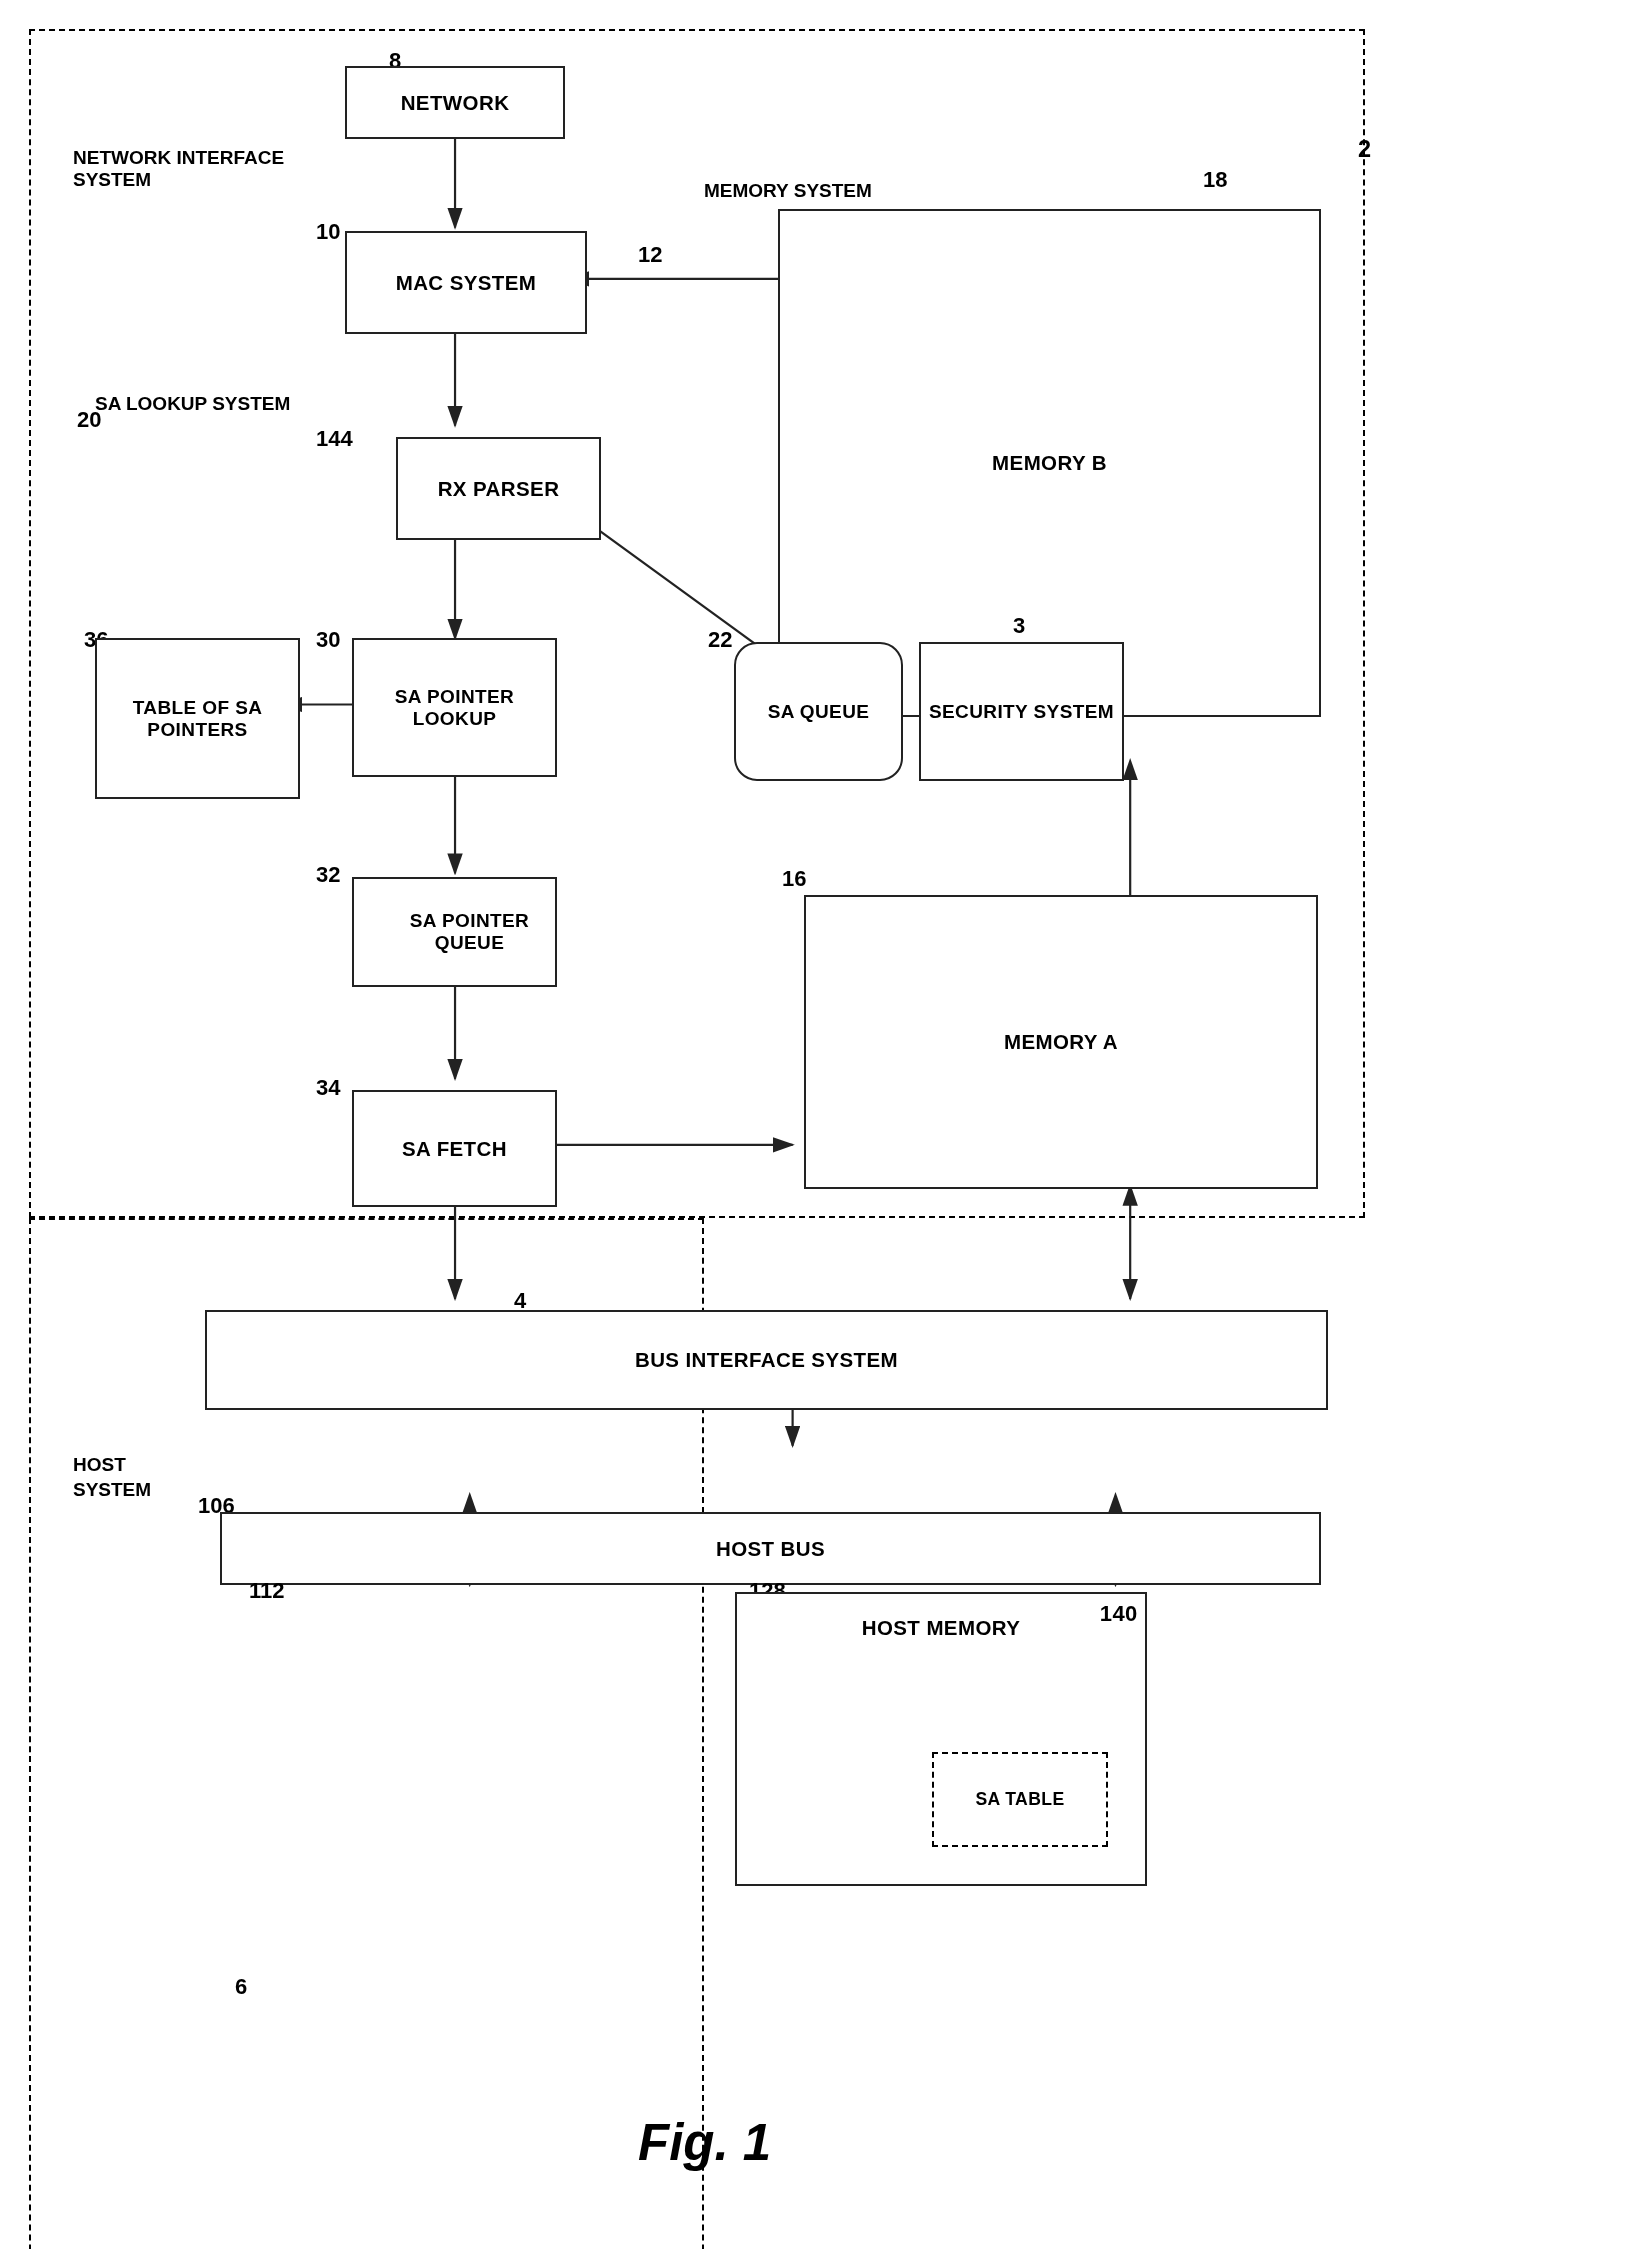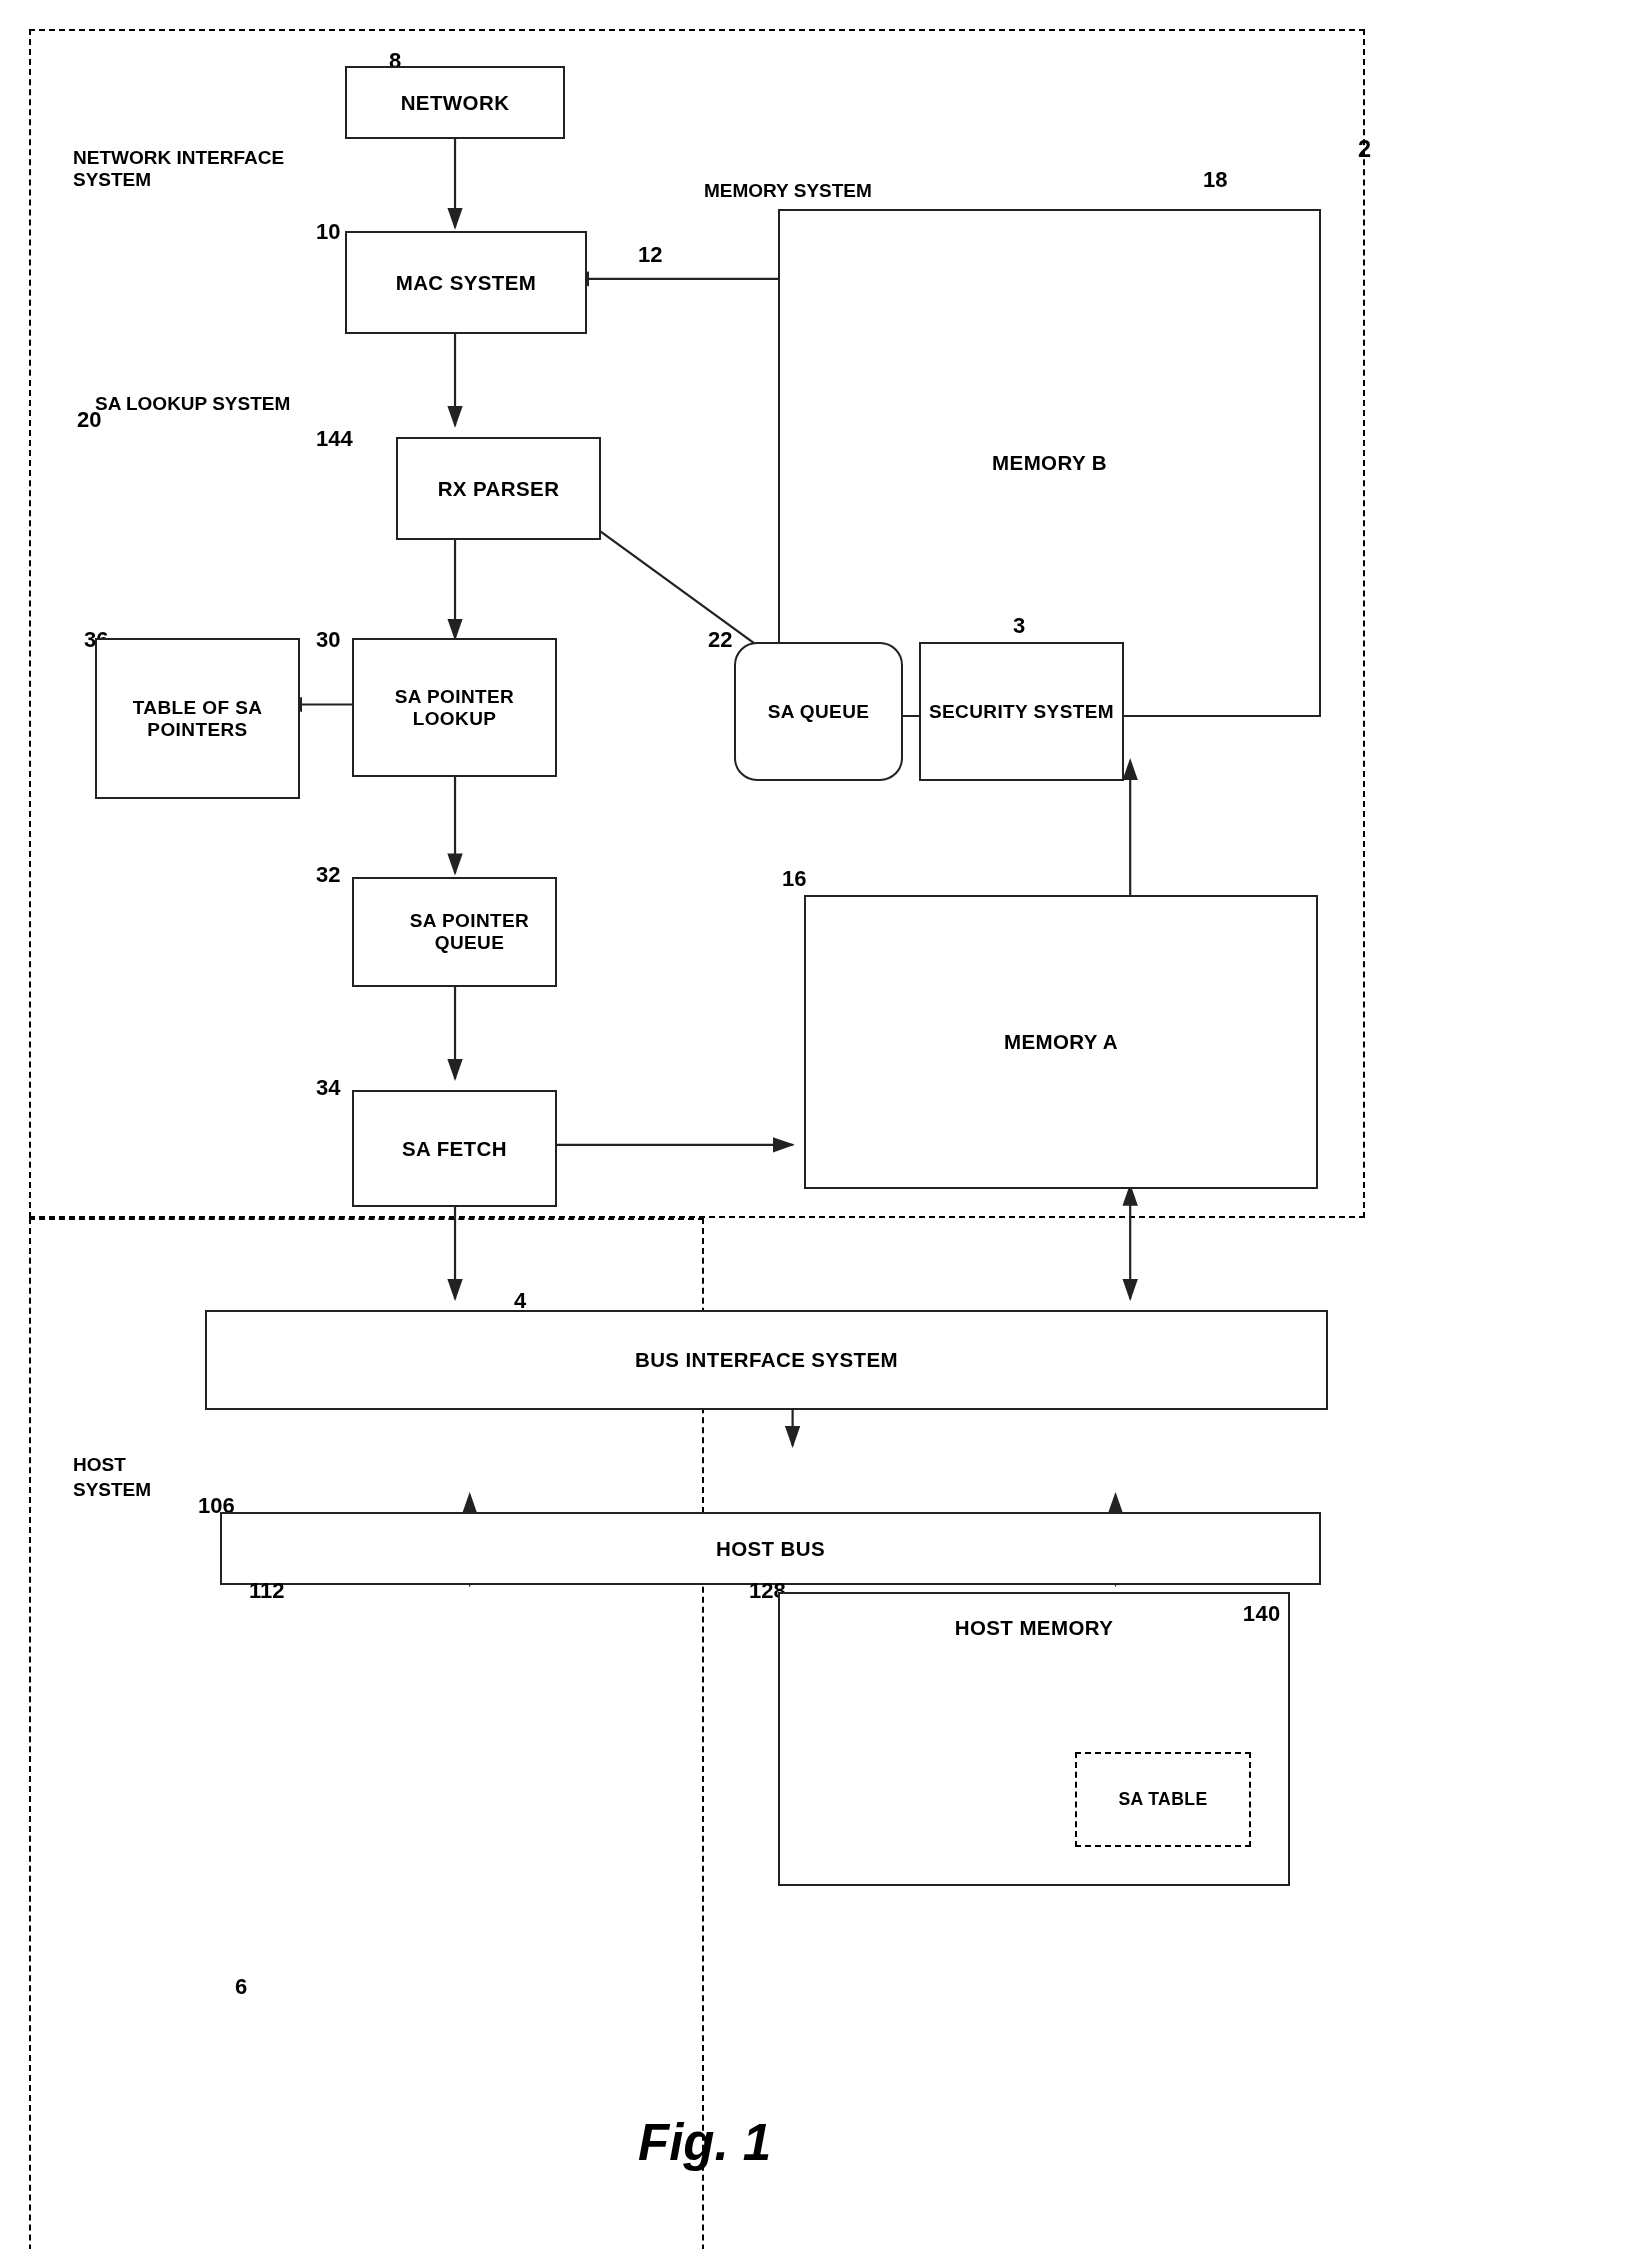--- a/index.html
+++ b/index.html
@@ -228,7 +228,7 @@
 
   <span class="ref-label" style="left:749px; top:1578px;">128</span>
 
-  <div class="box" style="left:778px; top:1592px; width:512px; height:294px;">
+  <div class="box" style="left:735px; top:1592px; width:412px; height:294px;">
     <span style="position:absolute; top:22px; left:0; width:100%; text-align:center;">HOST MEMORY</span>
 
     <div class="box-dashed" style="position:absolute; bottom:37px; right:37px; width:176px; height:95px; font-size:17.6px; display:flex; align-items:center; justify-content:center; border-width:2.2px;">

